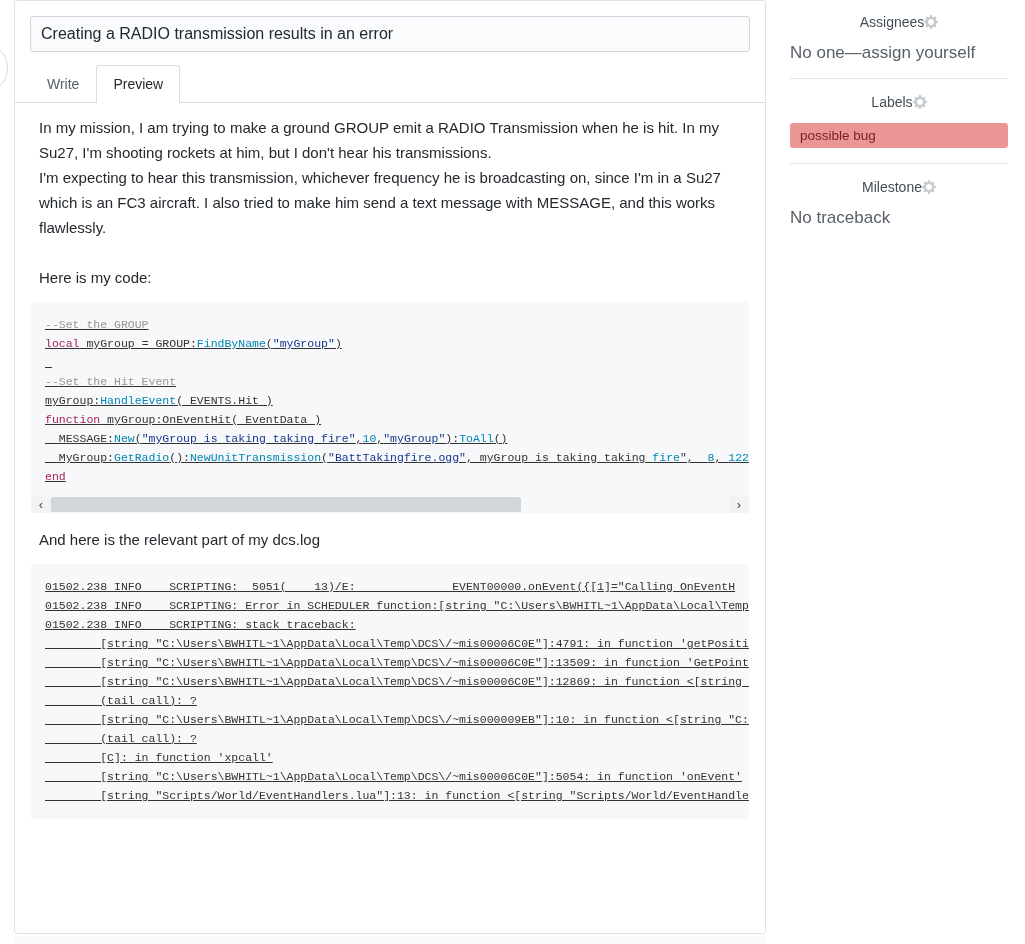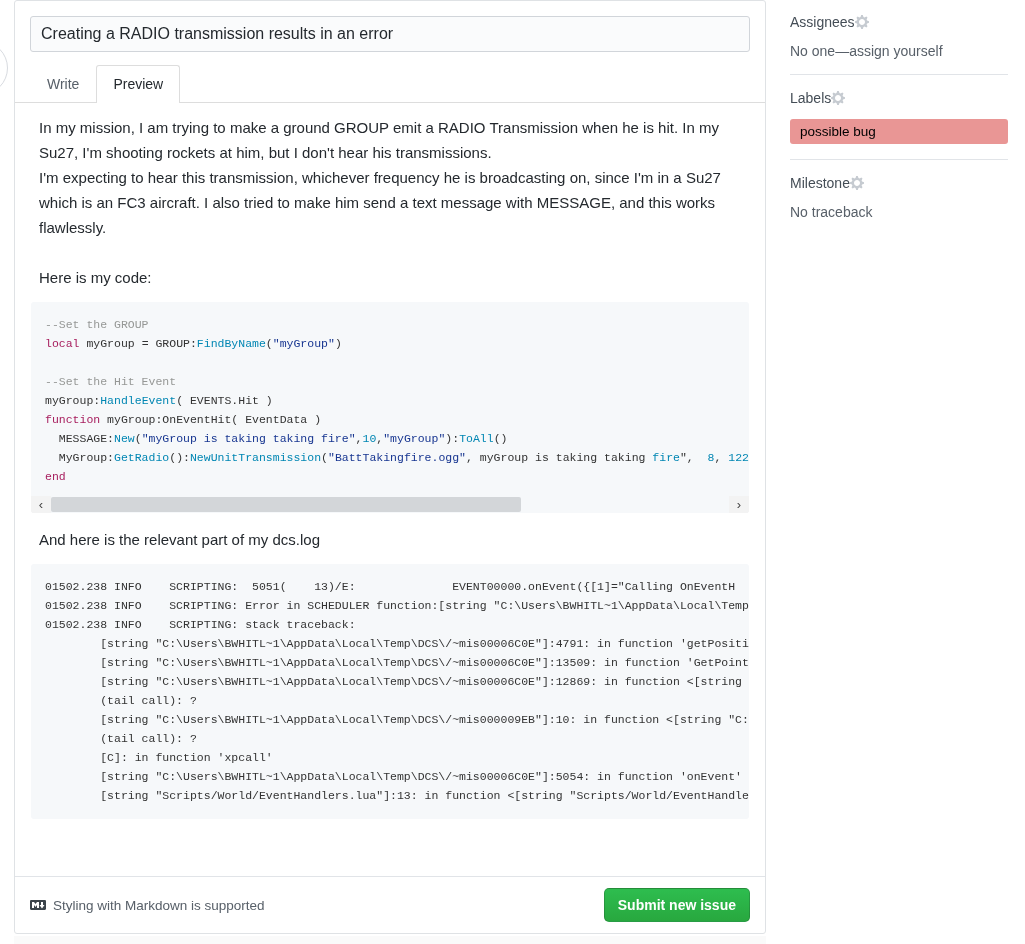--- a/index.html
+++ b/index.html
@@ -47,7 +47,7 @@
   .sidebar { position:absolute; left:790px; top:14px; width:218px; }
   .sb-section { border-bottom:1px solid #e1e4e8; padding-bottom:15px; margin-bottom:15px; }
   .sb-section:last-child { border-bottom:none; }
-  .sb-head { display:flex; align-items:center; justify-content:flex-start; margin-bottom:13px; }
+  .sb-head { display:flex; align-items:center; justify-content:center; margin-bottom:13px; }
   .sb-title { font-size:14px; color:#444d56; }
   .gear { width:14px; height:16px; cursor:pointer; }
   .gear svg { fill:#c6cbd1; display:block; }

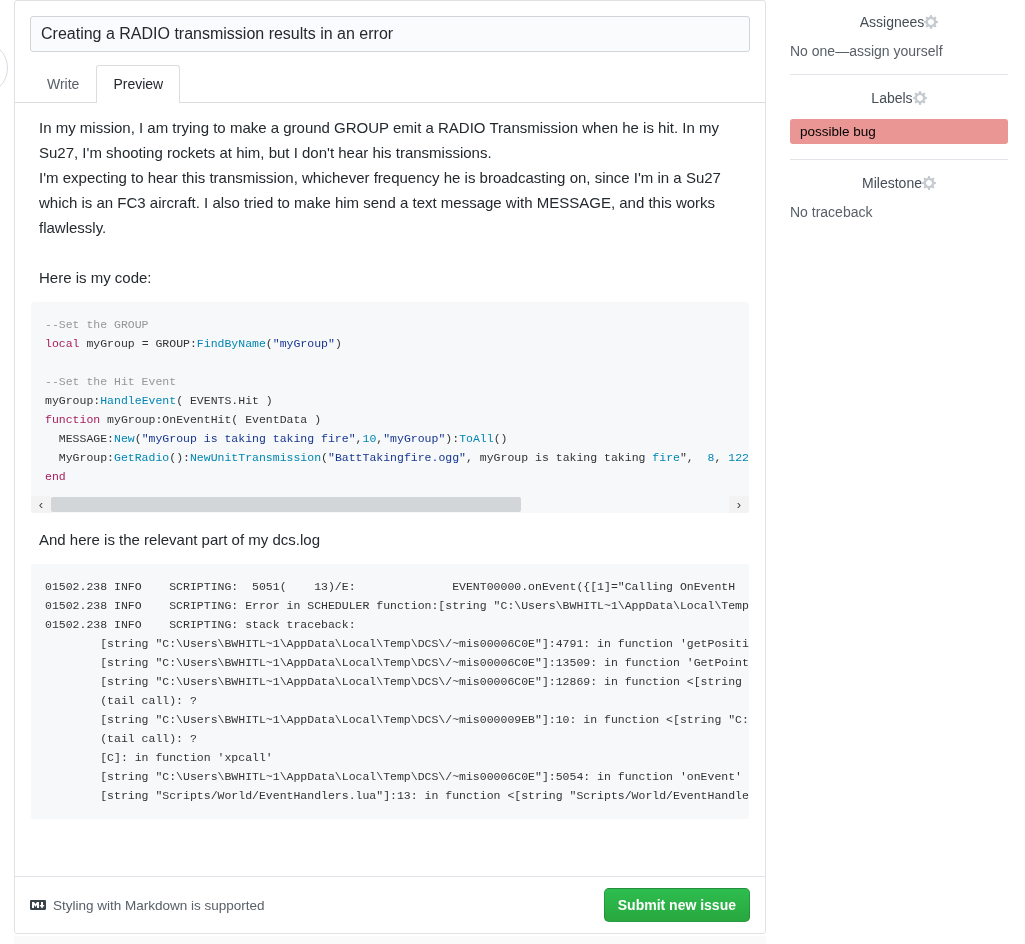--- a/index.html
+++ b/index.html
@@ -51,7 +51,7 @@
   .sb-title { font-size:14px; color:#444d56; }
   .gear { width:14px; height:16px; cursor:pointer; }
   .gear svg { fill:#c6cbd1; display:block; }
-  .sb-body { font-size:14px; color:#586069; }
+  .sb-body { font-size:17px; color:#586069; }
   .label-chip { display:block; width:100%; padding:5px 10px; border-radius:3px; font-size:13.5px; color:#000000; cursor:pointer; }
 </style>
 </head>

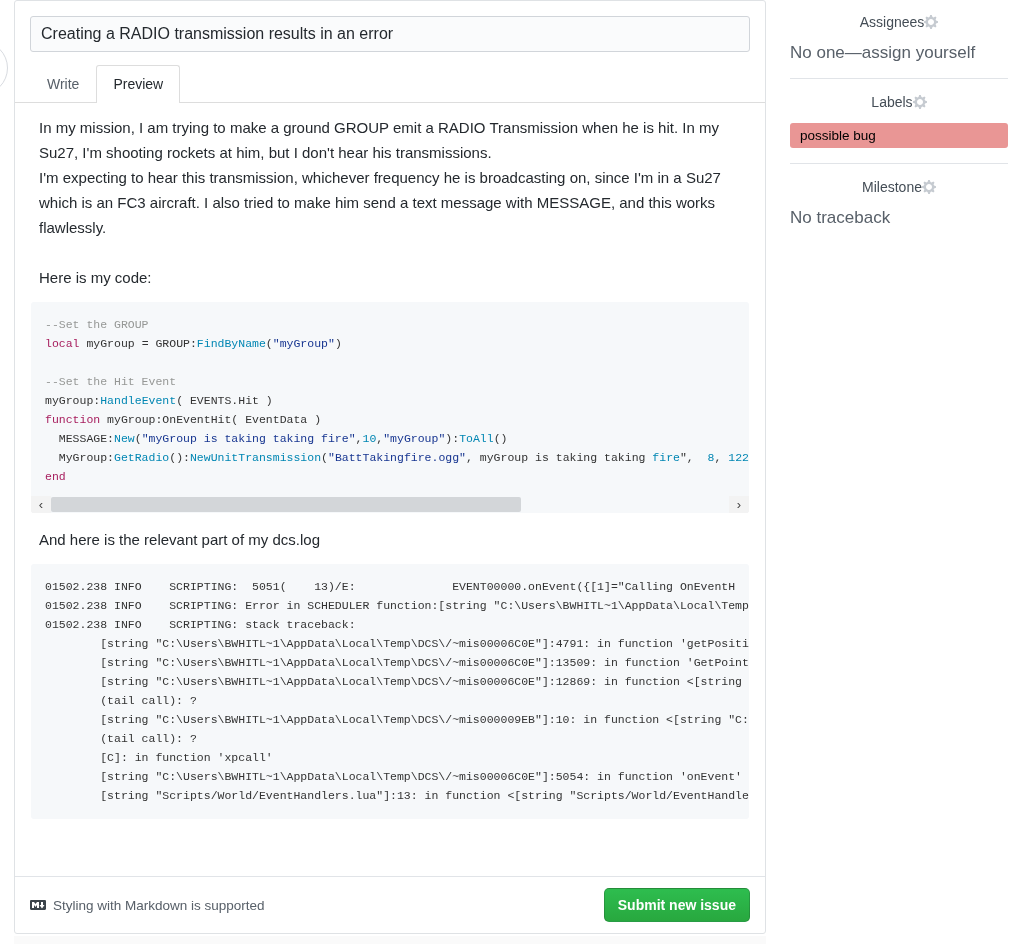--- a/index.html
+++ b/index.html
@@ -52,7 +52,7 @@
   .gear { width:14px; height:16px; cursor:pointer; }
   .gear svg { fill:#c6cbd1; display:block; }
   .sb-body { font-size:17px; color:#586069; }
-  .label-chip { display:block; width:100%; padding:5px 10px; border-radius:3px; font-size:13.5px; color:#000000; cursor:pointer; }
+  .label-chip { display:block; width:100%; padding:5px 10px; border-radius:3px; font-size:13.5px; color:#7f1d1d; cursor:pointer; }
 </style>
 </head>
 <body>

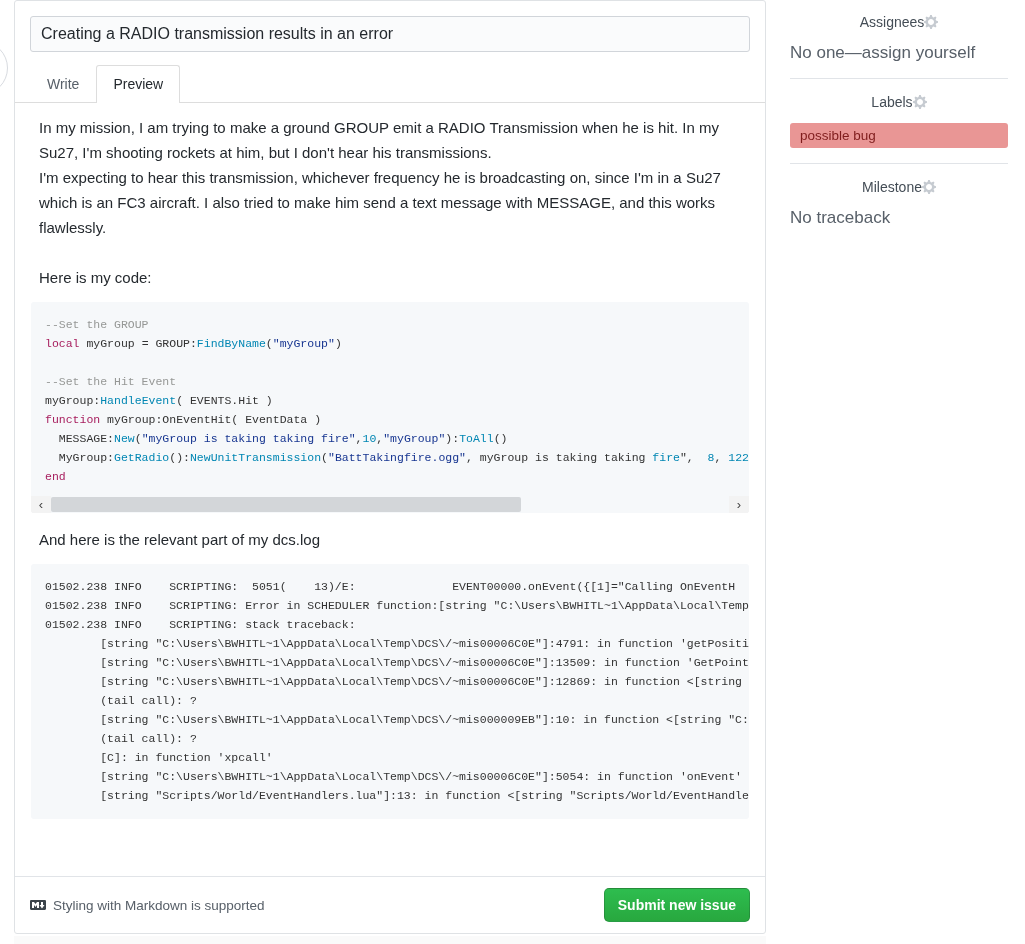--- a/index.html
+++ b/index.html
@@ -25,7 +25,7 @@
   .md-p.tight { margin-bottom:12px; }
 
   .code-block { background:#f6f8fa; border-radius:3px; margin:0 0 14px 0; padding-top:13px; overflow:hidden; }
-  .code-lines { font-family:"Liberation Mono","DejaVu Sans Mono",monospace; font-size:11.5px; line-height:19px; white-space:pre; padding:0 14px; overflow:hidden; color:#333; }
+  .code-lines { font-family:"Liberation Mono","DejaVu Sans Mono",monospace; font-size:11.5px; line-height:19px; white-space:pre; padding:0 14px; overflow:hidden; color:#333;text-decoration:underline; }
   .tok-cm { color:#969896; }
   .tok-kw { color:#a71d5d; }
   .tok-fn { color:#0086b3; }

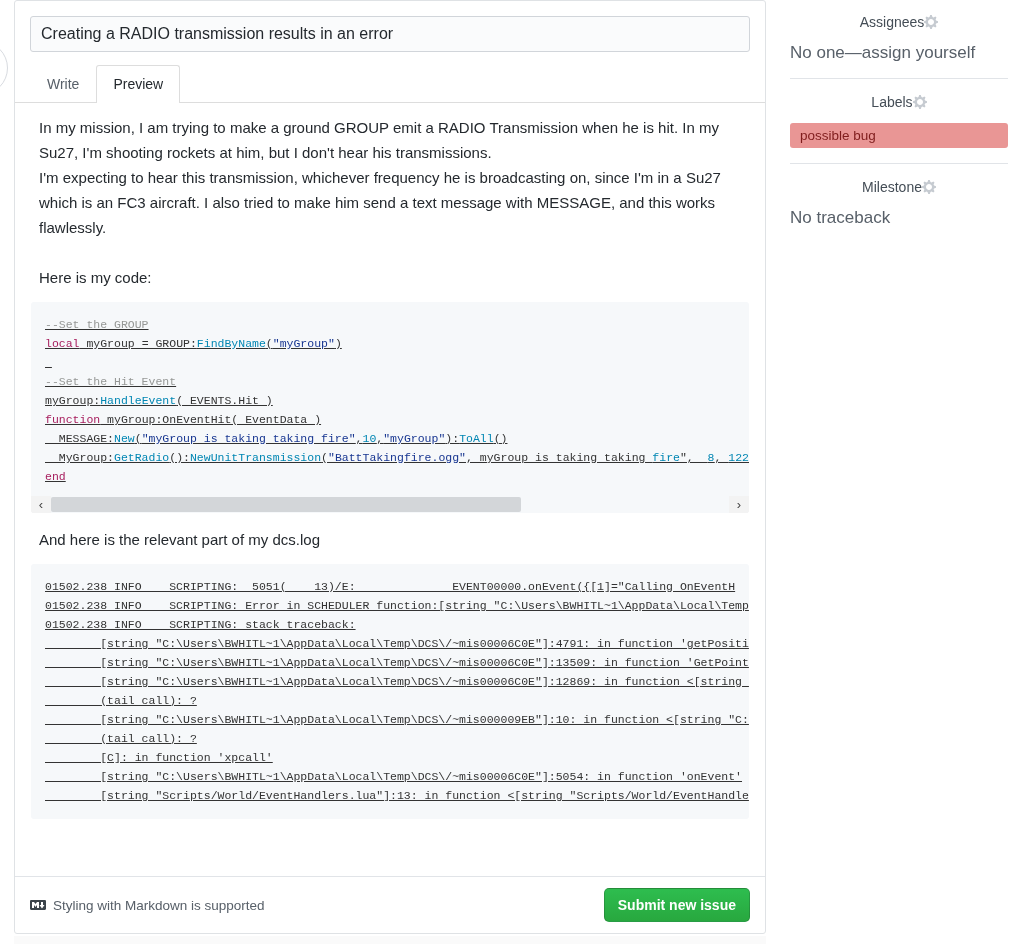--- a/index.html
+++ b/index.html
@@ -109,17 +109,6 @@
 
     </div>
 
-    <div class="preview-footer">
-      <div class="md-note">
-        <span>
-          <svg width="16" height="16" viewBox="0 0 16 16">
-              <path d="M14.85 3H1.15C.52 3 0 3.52 0 4.15v7.69C0 12.48.52 13 1.15 13h13.69c.64 0 1.16-.52 1.16-1.15v-7.7C16 3.52 15.48 3 14.85 3zM9 11H7V8L5.5 9.92 4 8v3H2V5h2l1.5 2L7 5h2v6zm2.99.5L9.5 8H11V5h2v3h1.5l-2.51 3.5z"></path>
-            </svg>
-        </span>
-        <span>Styling with Markdown is supported</span>
-      </div>
-      <button class="submit-btn">Submit new issue</button>
-    </div>
 
   </div>
 

